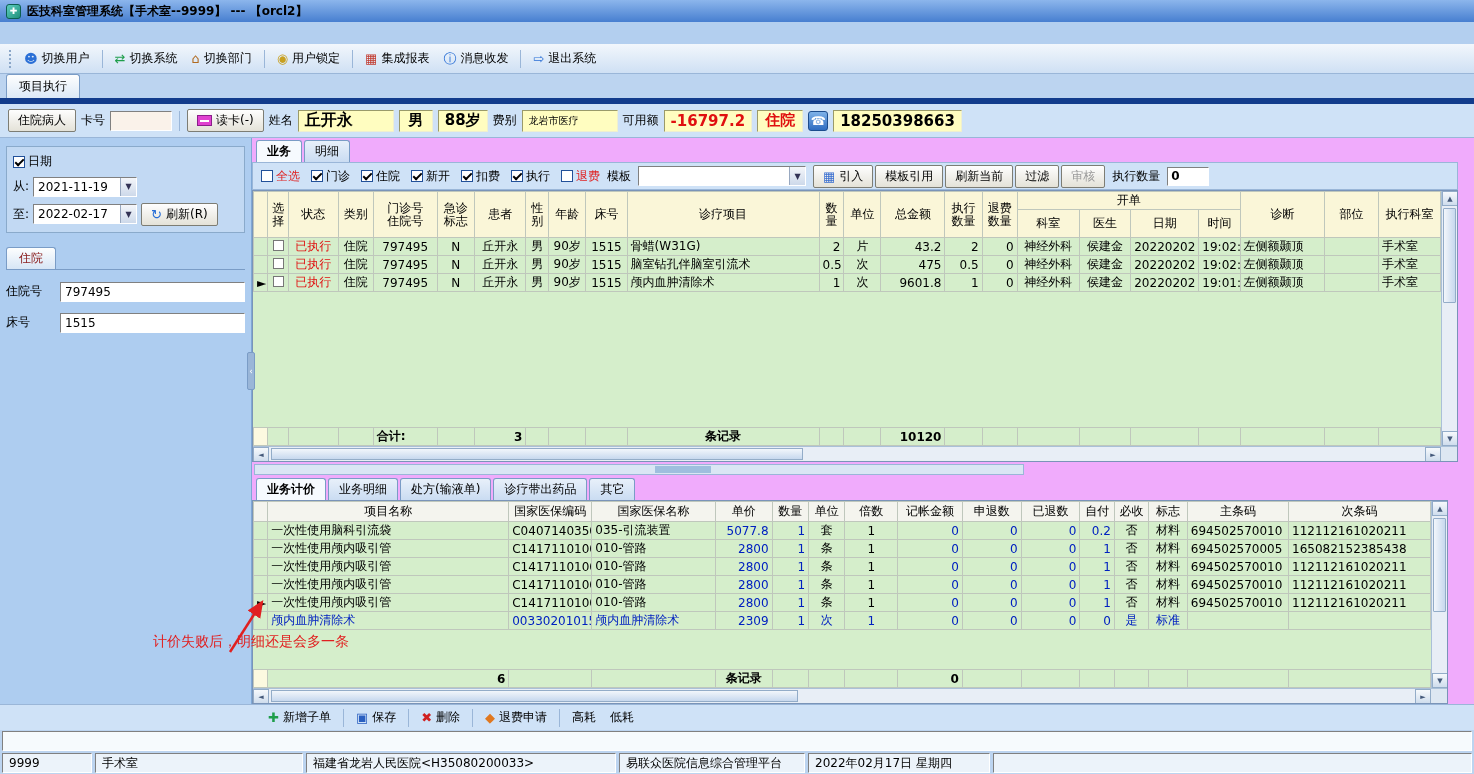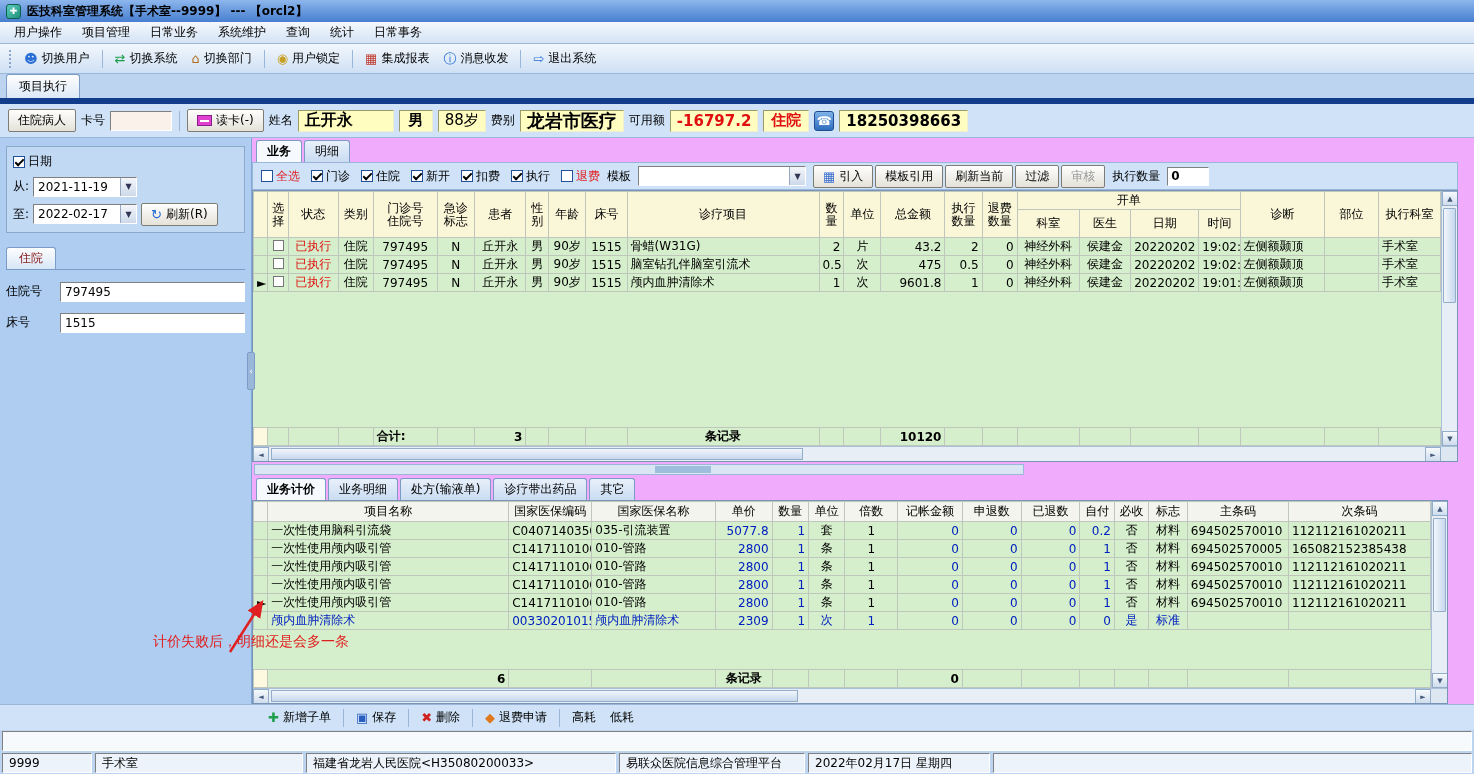--- a/index.html
+++ b/index.html
@@ -124,15 +124,6 @@
     <span>医技科室管理系统【手术室--9999】 --- 【orcl2】</span>
   </div>
 
-  <div class="menubar">
-      <div class="mitem">用户操作</div>
-      <div class="mitem">项目管理</div>
-      <div class="mitem">日常业务</div>
-      <div class="mitem">系统维护</div>
-      <div class="mitem">查询</div>
-      <div class="mitem">统计</div>
-      <div class="mitem">日常事务</div>
-    </div>
 
   <div class="toolbar">
     <span class="grip"></span>

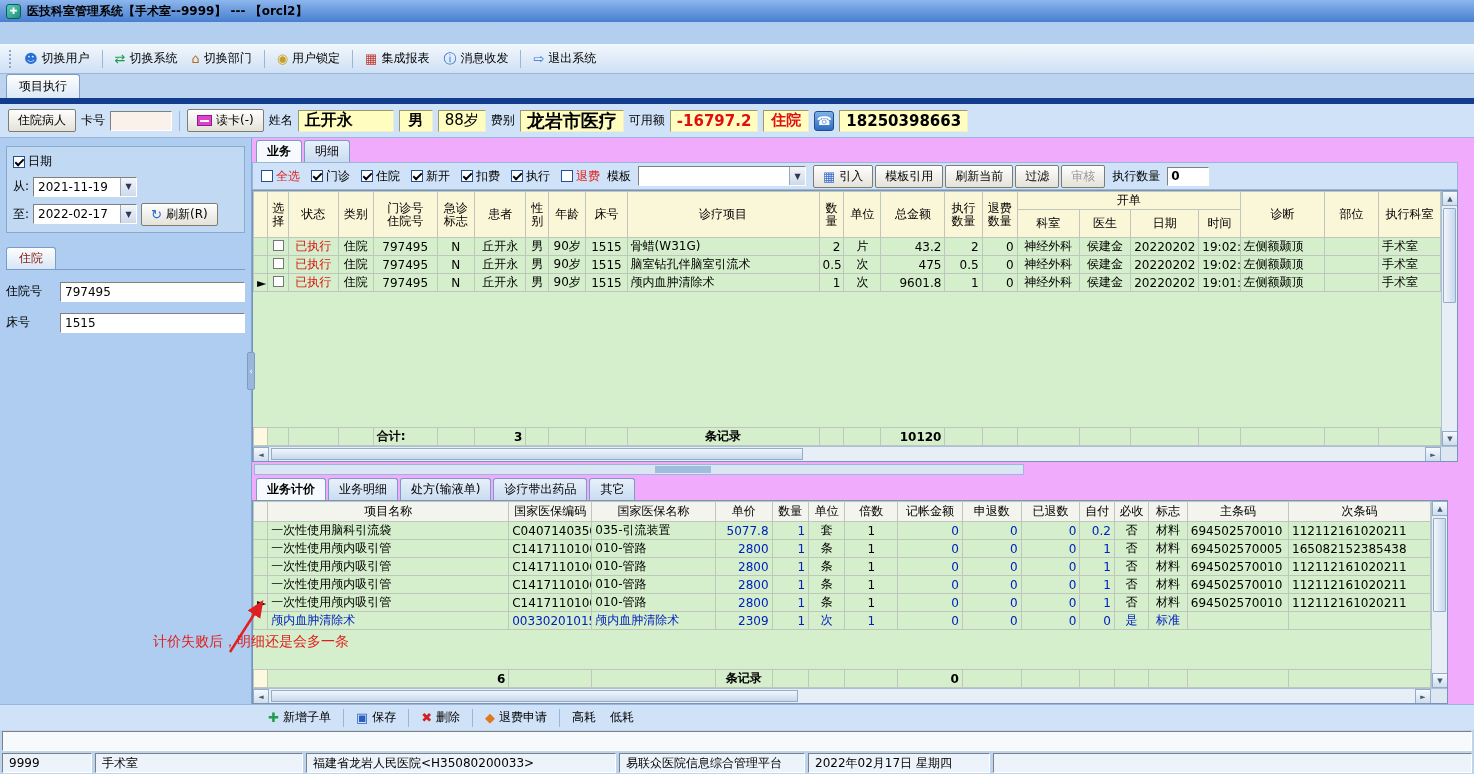--- a/index.html
+++ b/index.html
@@ -33,7 +33,7 @@
 .yfield{background:#fffdc0;border:1px solid;border-color:#9a9a6a #efefd0 #efefd0 #9a9a6a;padding:1px 6px;height:22px;display:flex;align-items:center;white-space:nowrap}
 .pf-name{font-size:16px;font-weight:bold;min-width:96px}
 .pf-sex{font-size:15px;font-weight:bold;min-width:34px;justify-content:center}
-.pf-age{font-size:15px;font-weight:normal;min-width:48px}
+.pf-age{font-size:15px;font-weight:bold;min-width:48px}
 .pf-fee{font-size:18px;font-weight:bold;min-width:96px}
 .pf-quota{font-size:15px;font-weight:bold;color:#e01010;min-width:88px}
 .pf-status{font-size:15px;font-weight:bold;color:#e01010;min-width:46px;justify-content:center}

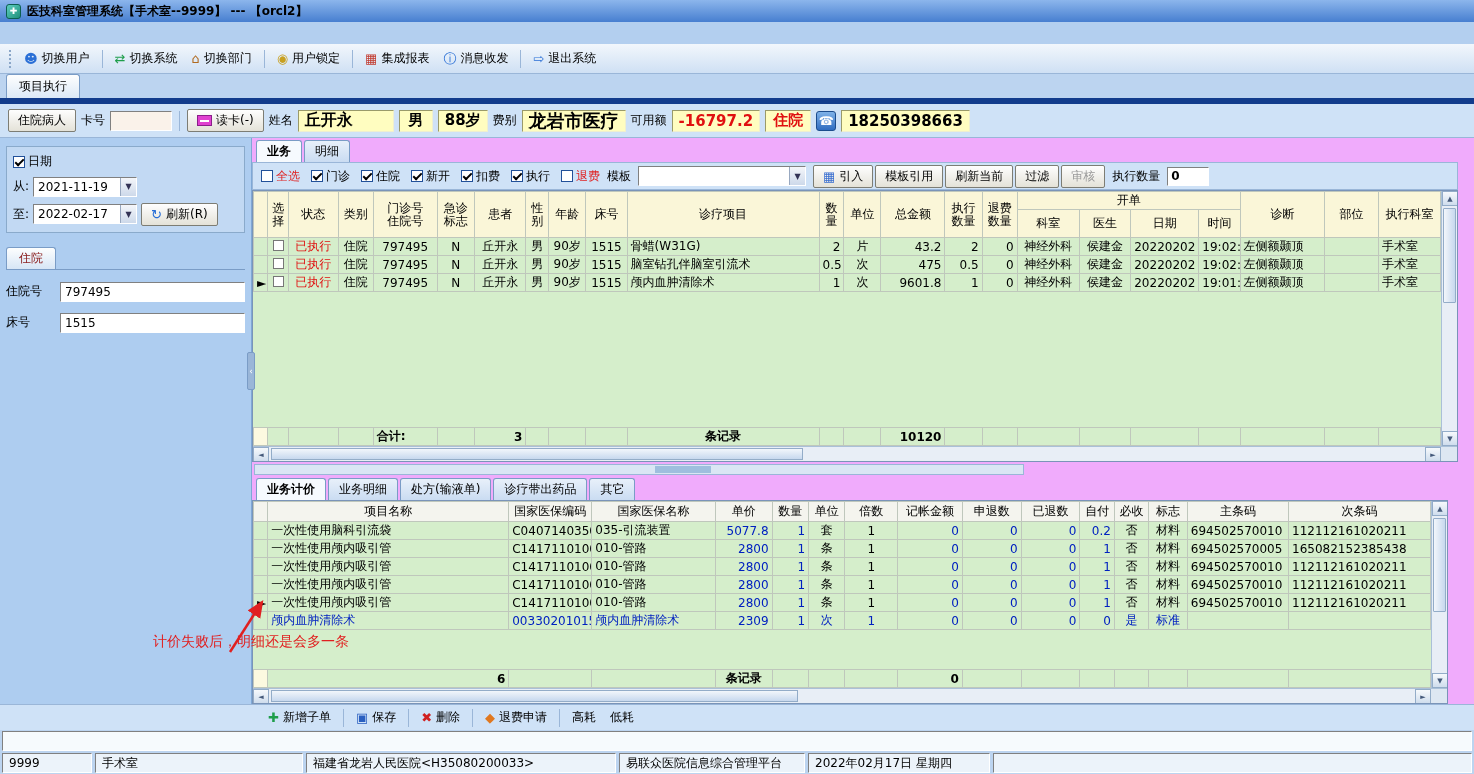--- a/index.html
+++ b/index.html
@@ -34,7 +34,7 @@
 .pf-name{font-size:16px;font-weight:bold;min-width:96px}
 .pf-sex{font-size:15px;font-weight:bold;min-width:34px;justify-content:center}
 .pf-age{font-size:15px;font-weight:bold;min-width:48px}
-.pf-fee{font-size:18px;font-weight:bold;min-width:96px}
+.pf-fee{font-size:10px;font-weight:normal;min-width:96px}
 .pf-quota{font-size:15px;font-weight:bold;color:#e01010;min-width:88px}
 .pf-status{font-size:15px;font-weight:bold;color:#e01010;min-width:46px;justify-content:center}
 .pf-phone{font-size:15px;font-weight:bold;min-width:128px}

